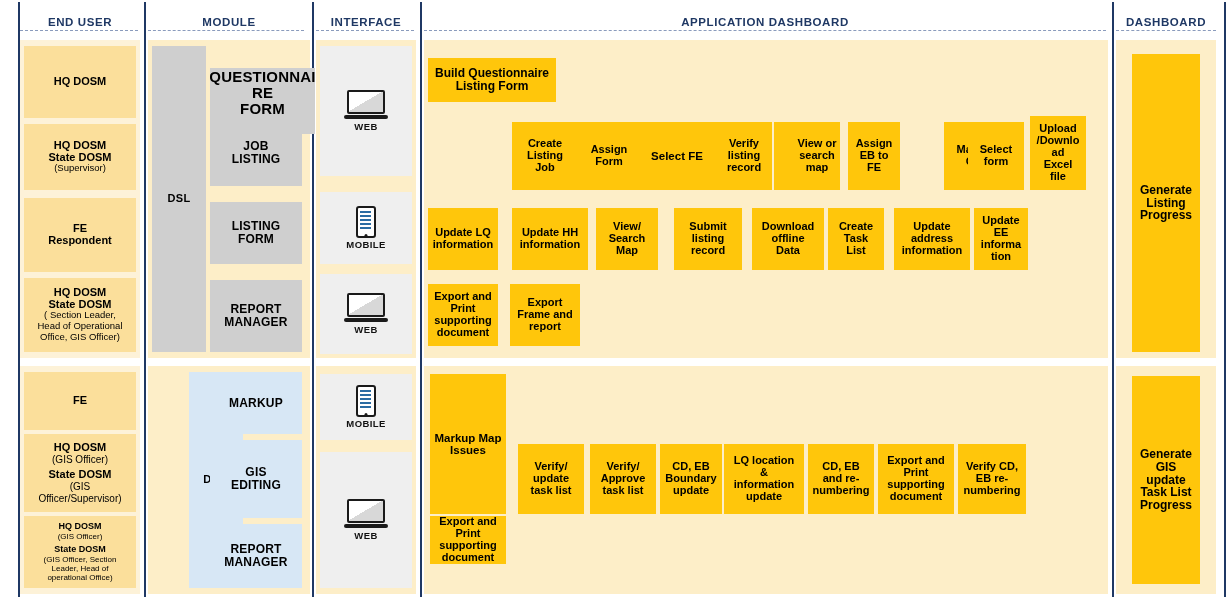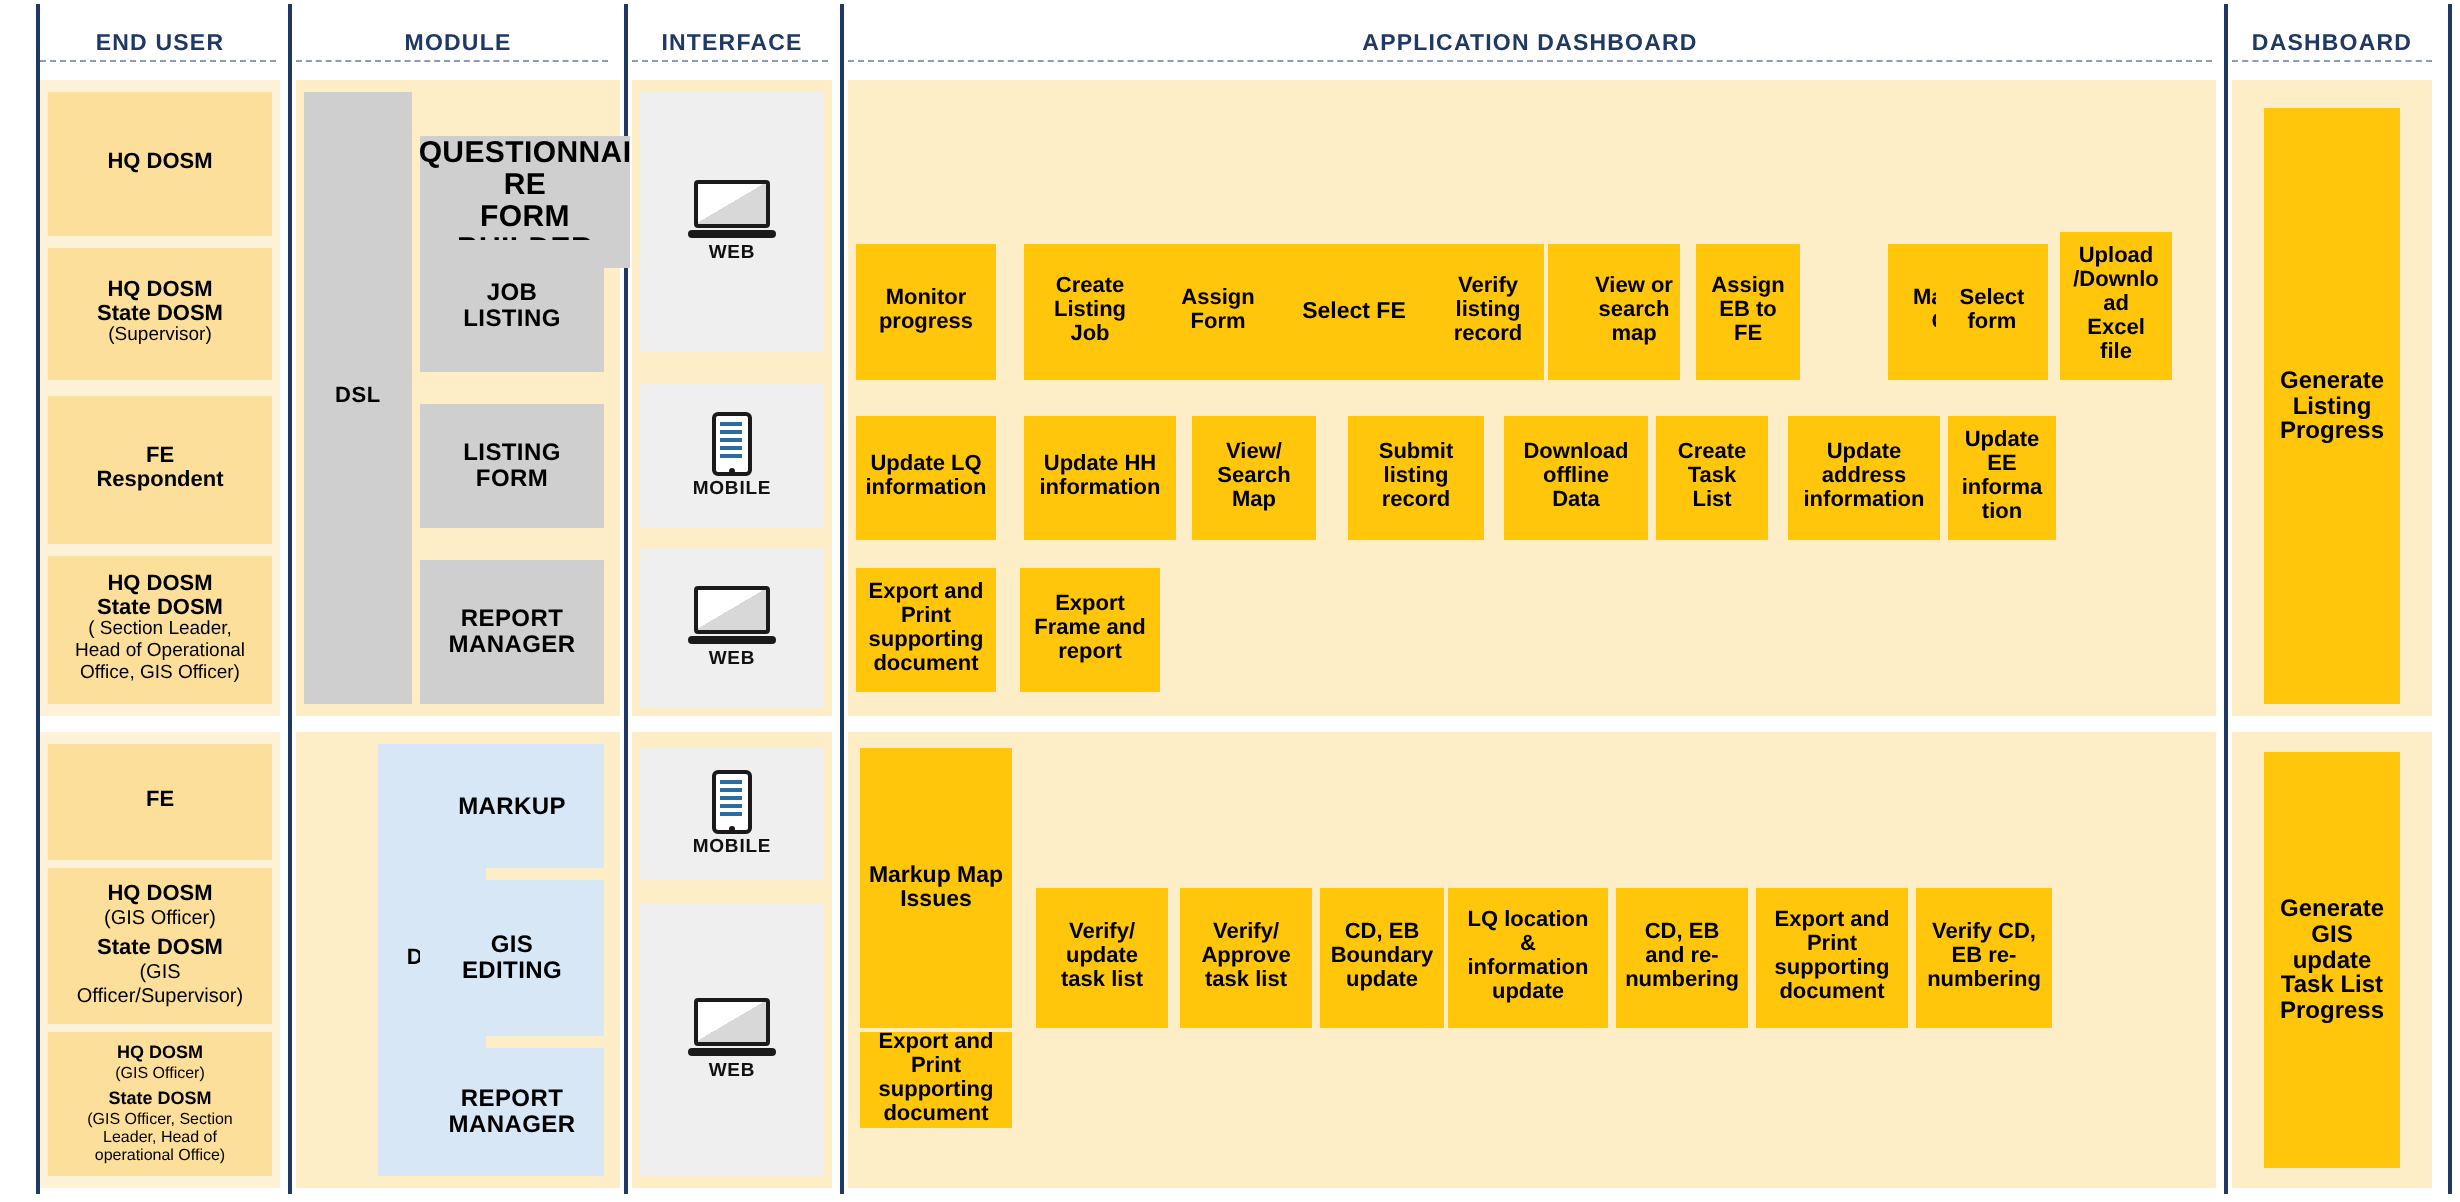--- a/index.html
+++ b/index.html
@@ -166,6 +166,9 @@
         <div class="iface-label">WEB</div>
       </div>
     </div>
+    <div class="box feat-box" style="left: 428px; top: 58px; width: 128px; height: 44px; font-size: 12px;">
+      <span>Build Questionnaire<br>Listing Form</span>
+    </div>
     <div class="box feat-box" style="left: 428px; top: 122px; width: 70px; height: 68px; font-size: 11px;">
       <span>Monitor<br>progress</span>
     </div>

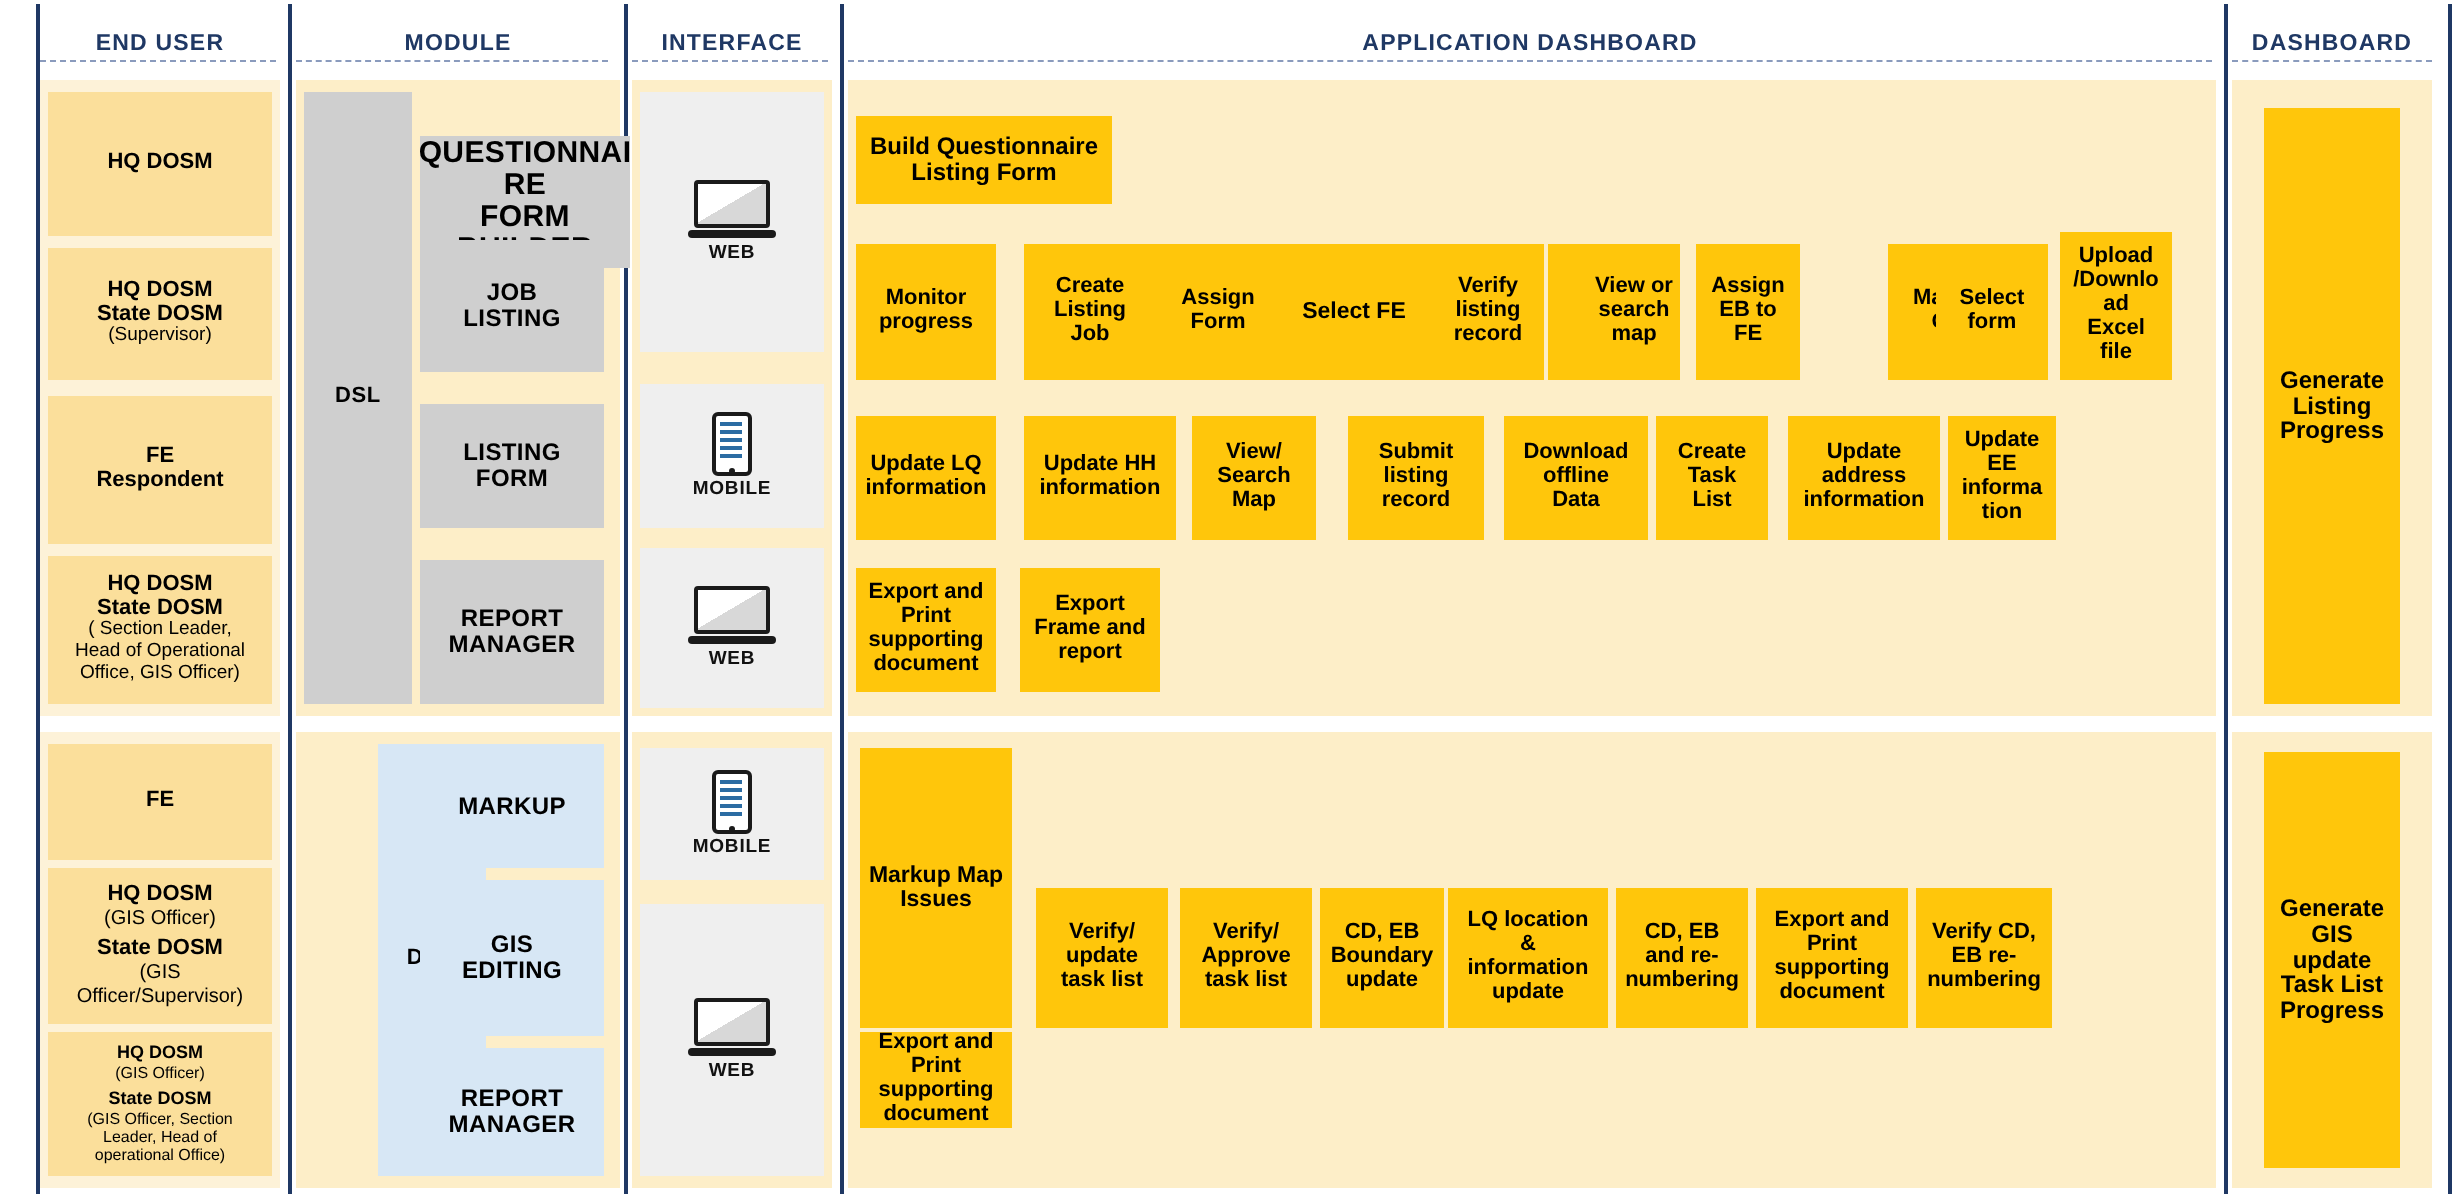--- a/index.html
+++ b/index.html
@@ -169,9 +169,6 @@
     <div class="box feat-box" style="left: 428px; top: 58px; width: 128px; height: 44px; font-size: 12px;">
       <span>Build Questionnaire<br>Listing Form</span>
     </div>
-    <div class="box feat-box" style="left: 428px; top: 122px; width: 70px; height: 68px; font-size: 11px;">
-      <span>Monitor<br>progress</span>
-    </div>
     <div class="box feat-box" style="left: 512px; top: 122px; width: 66px; height: 68px; font-size: 11px;">
       <span>Create<br>Listing<br>Job</span>
     </div>

